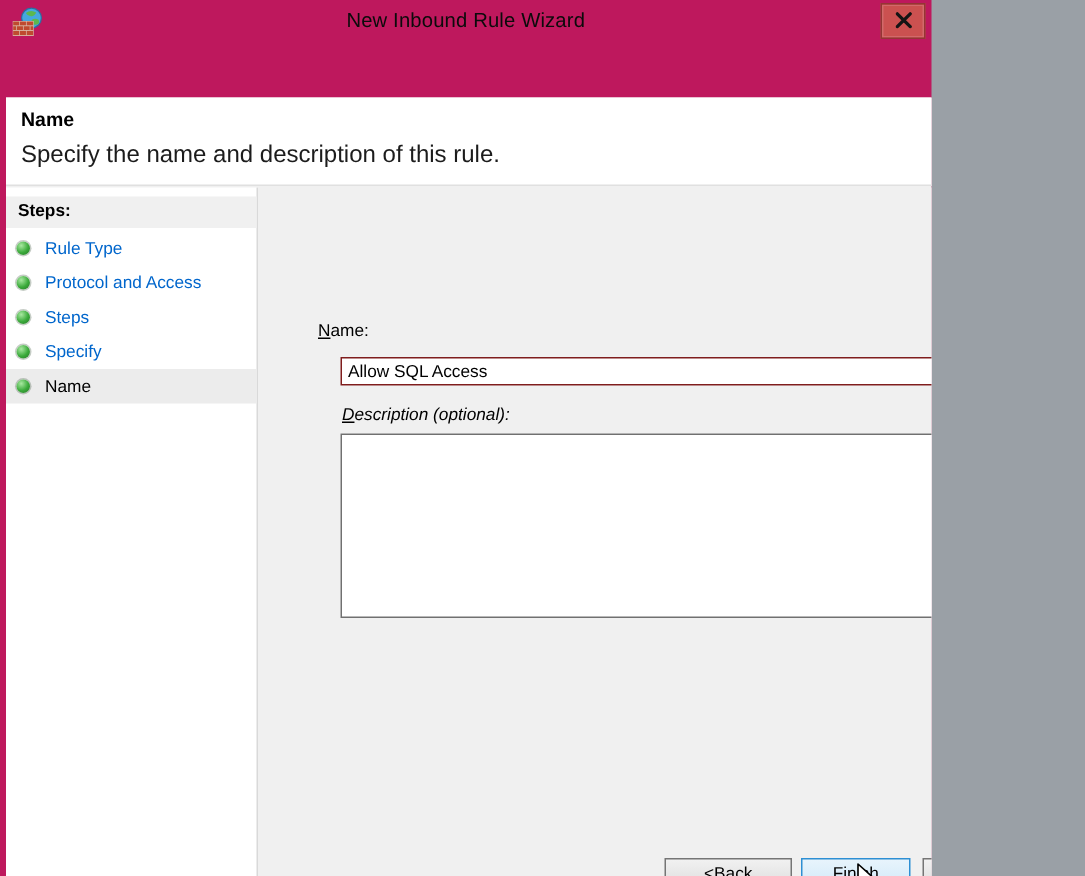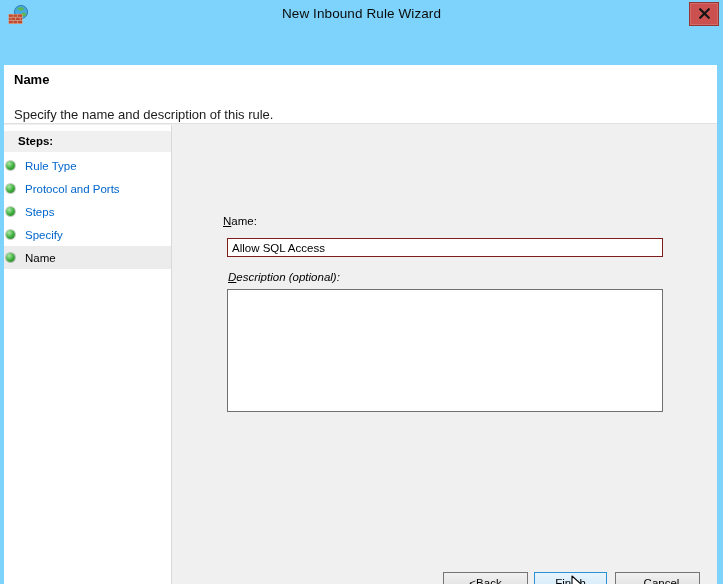--- a/index.html
+++ b/index.html
@@ -5,8 +5,8 @@
   html,body { margin:0; padding:0; background:#9aa0a6; }
   * { box-sizing:border-box; }
   .window {
-    position:relative; width:723px; height:584px;
-    background:#7dd3fc; overflow:hidden;
+    position:relative; width:621px; height:584px;
+    background:#be185d; overflow:hidden;
     font-family:"Liberation Sans", sans-serif; color:#000;
   }
   

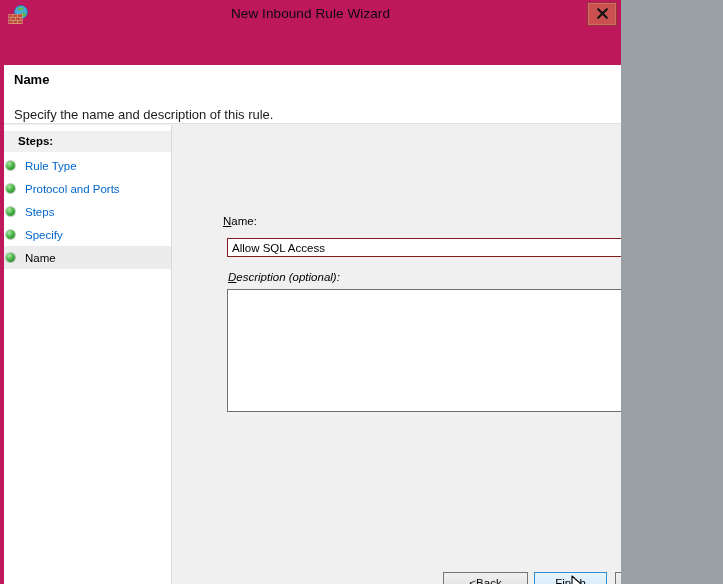--- a/index.html
+++ b/index.html
@@ -26,7 +26,7 @@
   .dialog { position:absolute; left:4px; top:29px; width:713px; height:548px; background:#f0f0f0;margin-top:36px; }
   .header { position:absolute; left:0; top:0; right:0; height:59px; background:#ffffff; border-bottom:1px solid #e0e0e0; }
   .page-title { position:absolute; left:10px; top:7px; font-size:13px; font-weight:bold; }
-  .page-subtitle { position:absolute; left:10px; top:42px; font-size:13px; color:#1c1c1c; }
+  .page-subtitle { position:absolute; left:10px; top:30px; font-size:16px; color:#1c1c1c; }
   .body { position:absolute; left:0; right:0; top:60px; bottom:0; }
   
   .sidebar { position:absolute; left:0; top:0; bottom:0; width:168px; background:#ffffff; border-right:1px solid #d9d9d9; }

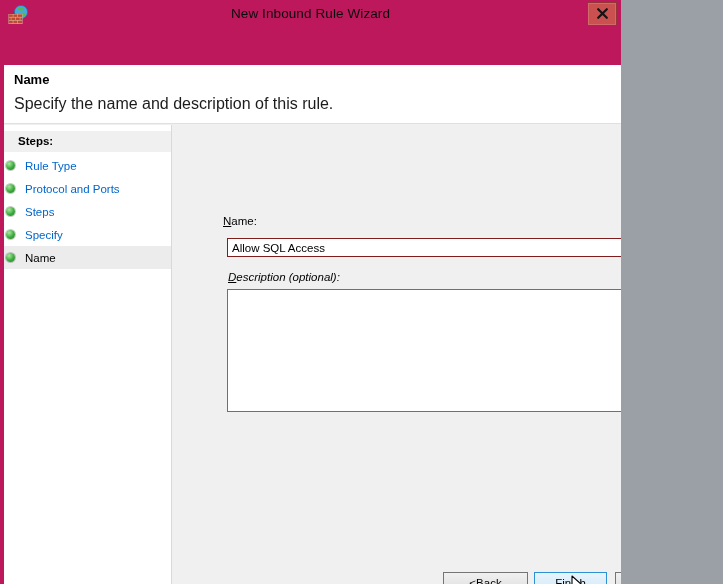--- a/index.html
+++ b/index.html
@@ -32,7 +32,7 @@
   .sidebar { position:absolute; left:0; top:0; bottom:0; width:168px; background:#ffffff; border-right:1px solid #d9d9d9; }
   .steps-header {
     margin-top:6px; height:21px; line-height:21px; background:#f0f0f0;
-    padding-left:14px; font-size:11.5px; font-weight:bold;
+    padding-left:8px; font-size:11.5px; font-weight:bold;
   }
   .steps-list { margin-top:2px; }
   .step-item { height:23px; display:flex; align-items:center; padding-left:2px; font-size:11.5px; color:#0066cc; }

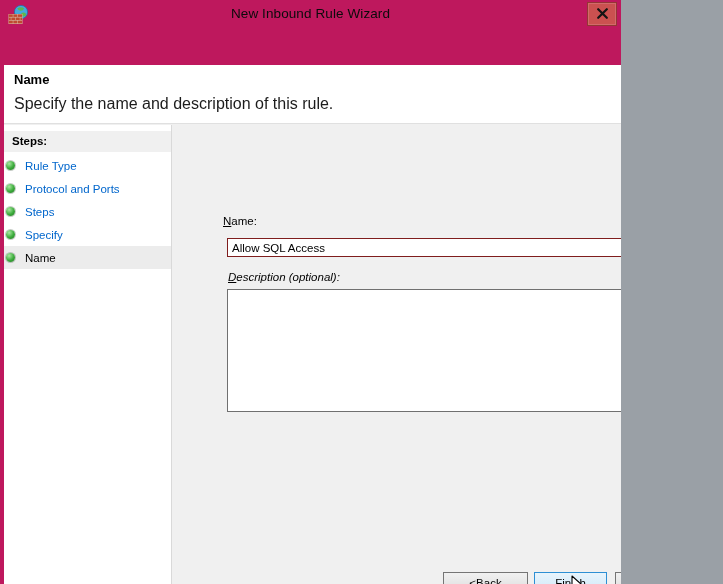--- a/index.html
+++ b/index.html
@@ -35,7 +35,7 @@
     padding-left:8px; font-size:11.5px; font-weight:bold;
   }
   .steps-list { margin-top:2px; }
-  .step-item { height:23px; display:flex; align-items:center; padding-left:2px; font-size:11.5px; color:#0066cc; }
+  .step-item { height:23px; display:flex; align-items:center; padding-left:7px; font-size:11.5px; color:#0066cc; }
   .step-item.current { background:#ececec; color:#000; }
   .bullet {
     flex:none; width:9px; height:9px; border-radius:50%; margin-right:10px;

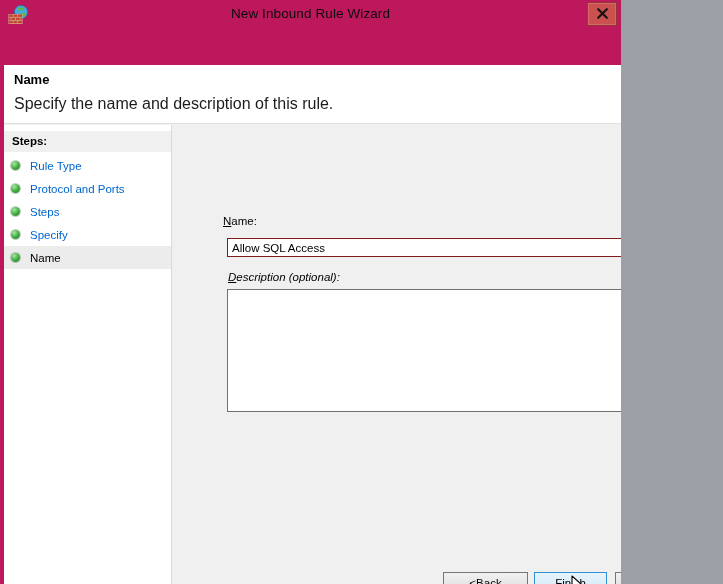--- a/index.html
+++ b/index.html
@@ -122,7 +122,7 @@
           </div>
           <div class="step-item">
             <span class="bullet"></span>
-            <span>Protocol and Ports</span>
+            <span>Protocol and Access</span>
           </div>
           <div class="step-item">
             <span class="bullet"></span>

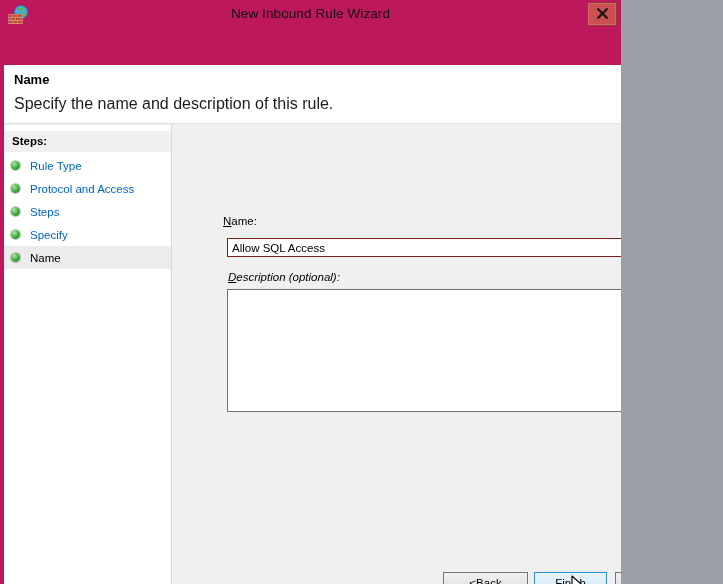--- a/index.html
+++ b/index.html
@@ -141,7 +141,7 @@
 
       <div class="main">
 
-        <label class="field-label" style="left:50px; top:90px;text-align:center;"><span class="u">N</span><span>ame:</span></label>
+        <label class="field-label" style="left:39px; top:90px;text-align:center;"><span class="u">N</span><span>ame:</span></label>
 
         <input class="name-input" type="text" value="Allow SQL Access" style="">
 

